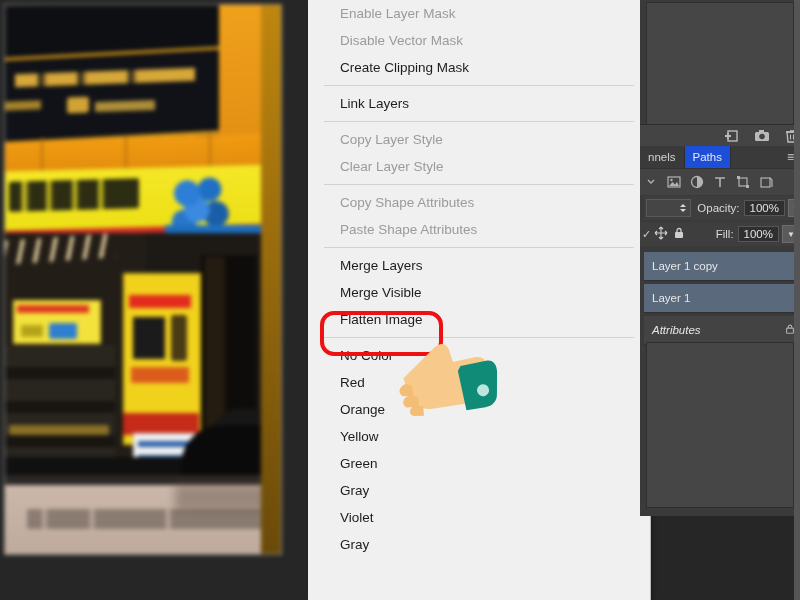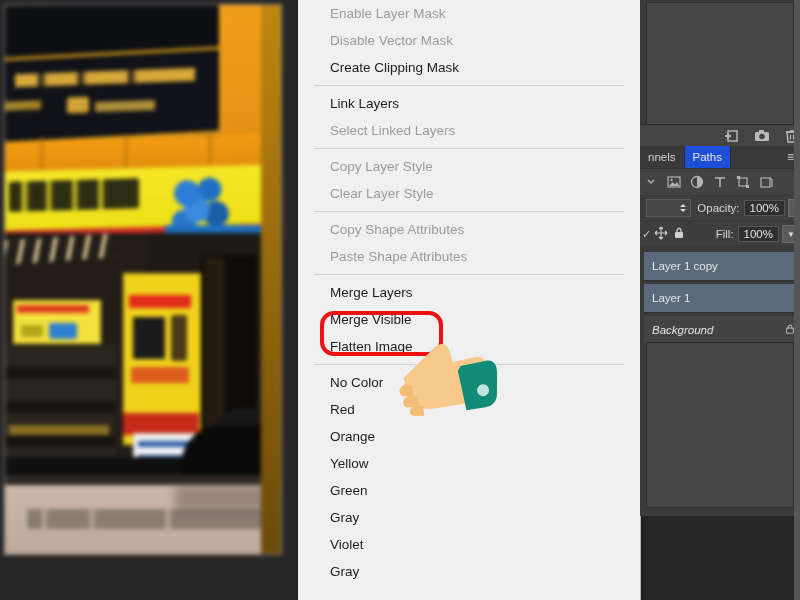--- a/index.html
+++ b/index.html
@@ -96,7 +96,7 @@
 
   
   #context-menu{
-    position:absolute;left:298px;top:0;width:342px;height:600px;
+    position:absolute;left:308px;top:0;width:342px;height:600px;
     background:#f1f0f0;border-right:1px solid #b8b8b8;
     box-shadow:2px 0 4px rgba(0,0,0,.25);
     font-size:13.5px;

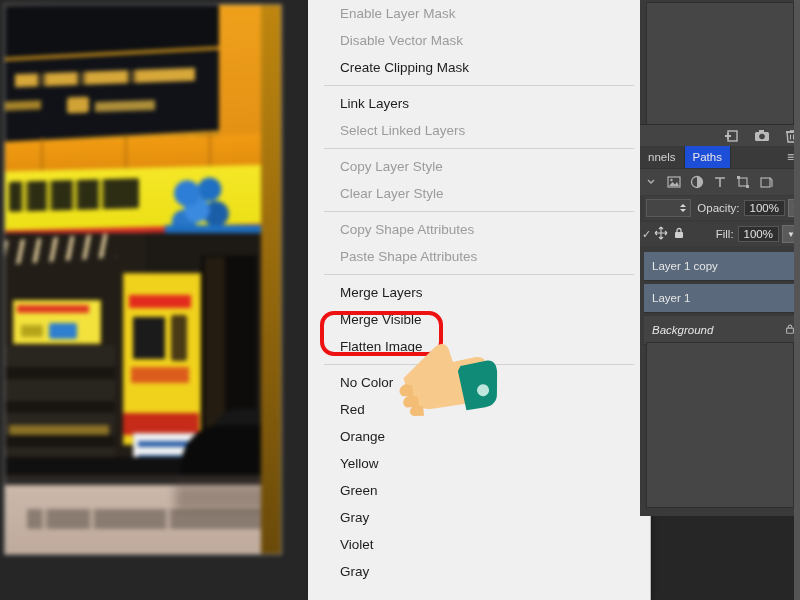--- a/index.html
+++ b/index.html
@@ -220,7 +220,6 @@
   <div class="menu-sep"></div>
 
   <div class="menu-item">Link Layers</div>
-  <div class="menu-item disabled">Select Linked Layers</div>
   <div class="menu-sep"></div>
 
   <div class="menu-item disabled">Copy Layer Style</div>

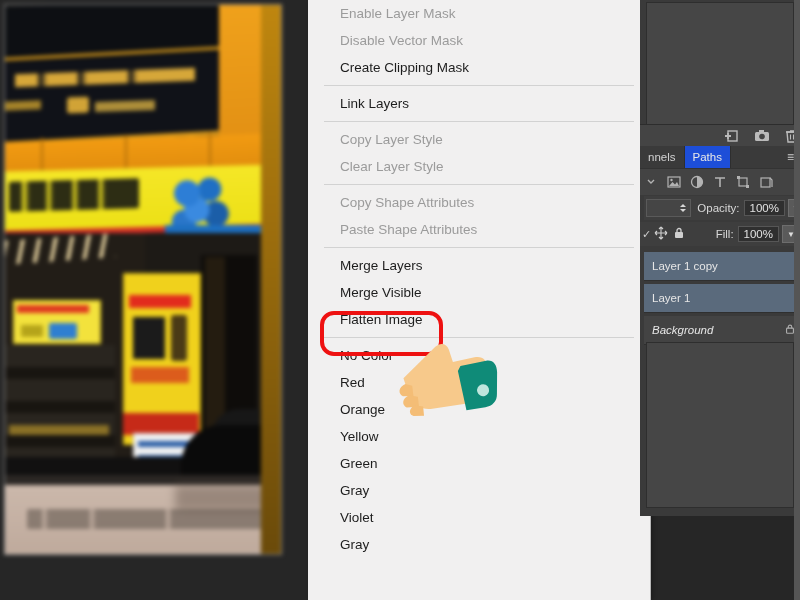--- a/index.html
+++ b/index.html
@@ -372,7 +372,7 @@
     <span>Layer 1</span>
   </div>
   <div class="layer-row background" style="top:316px;">
-    <span>Background</span>
+    <span>Attributes</span>
     <span class="lock-ico">
       <svg width="12" height="12" viewBox="0 0 14 14">
           <rect x="3" y="6" width="8" height="6" rx="1" fill="none" stroke="#c8c8c8" stroke-width="1.3"></rect>

